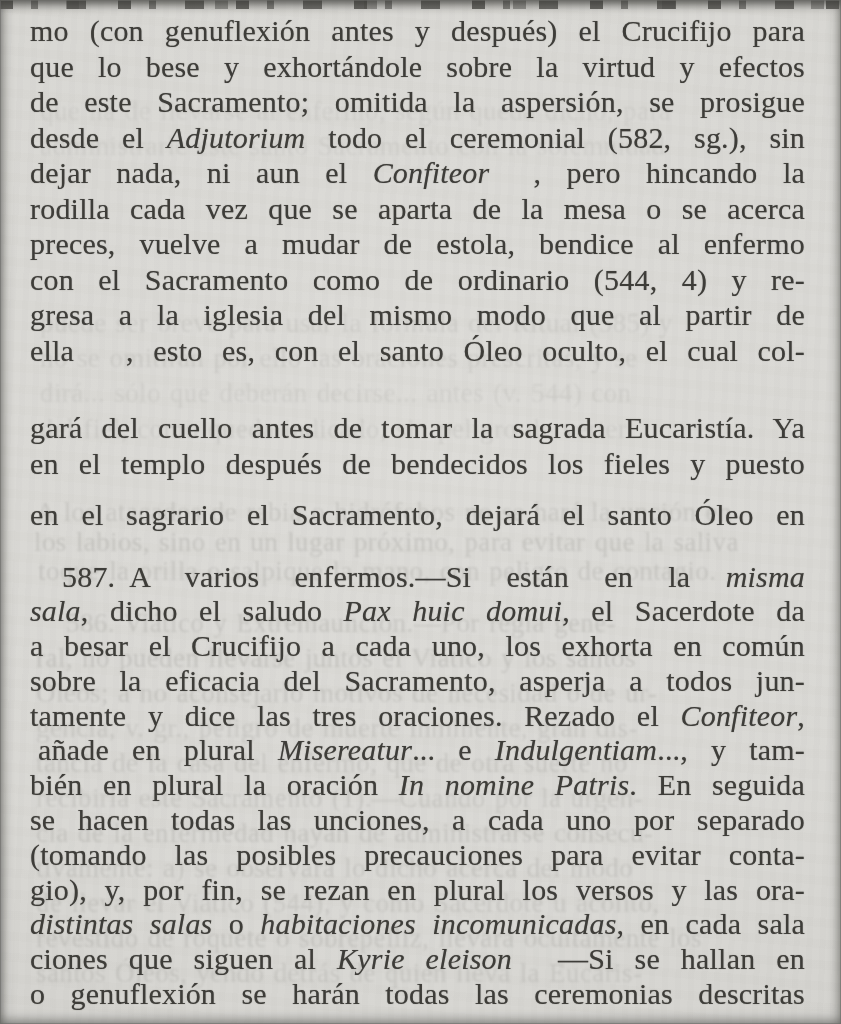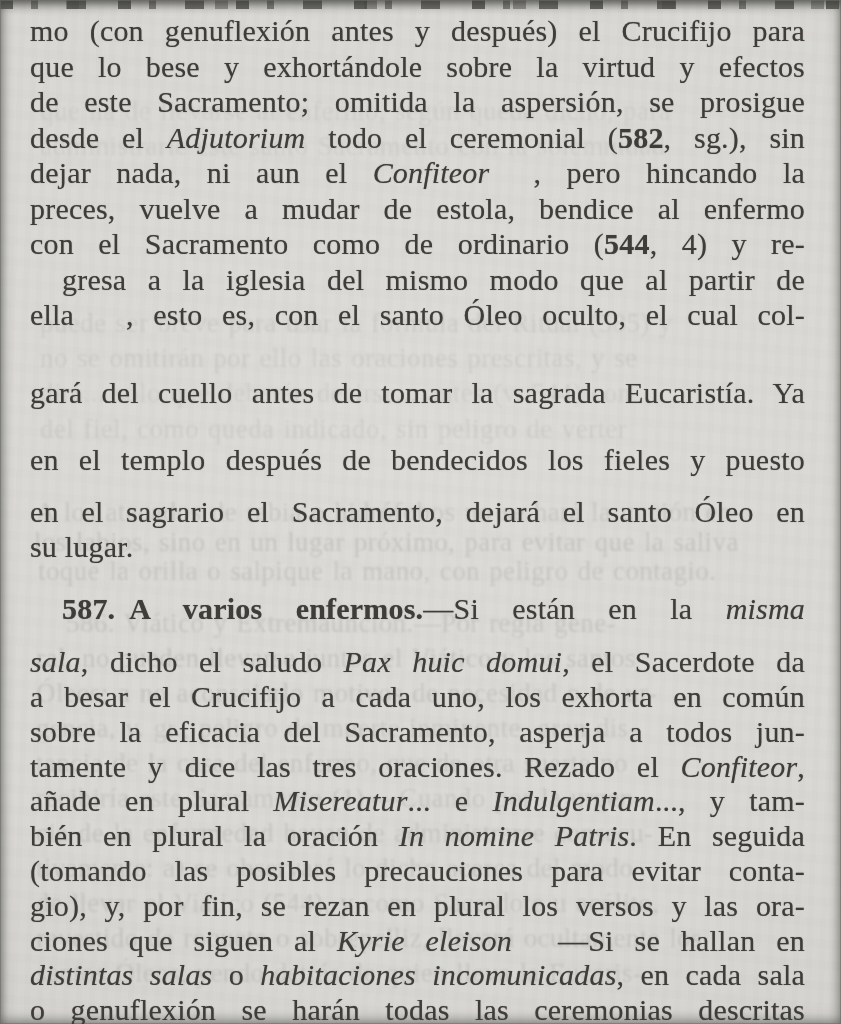--- a/index.html
+++ b/index.html
@@ -57,7 +57,7 @@
   }
   .line.nojust{text-align-last:left;}
   .it{font-style:italic;}
-  .bd{font-weight:bold;}
+  .bd{font-weight:normal;}
   .gap{display:inline-block;}
   .bleed{position:absolute;inset:0;z-index:1;}
   .bleed-line{

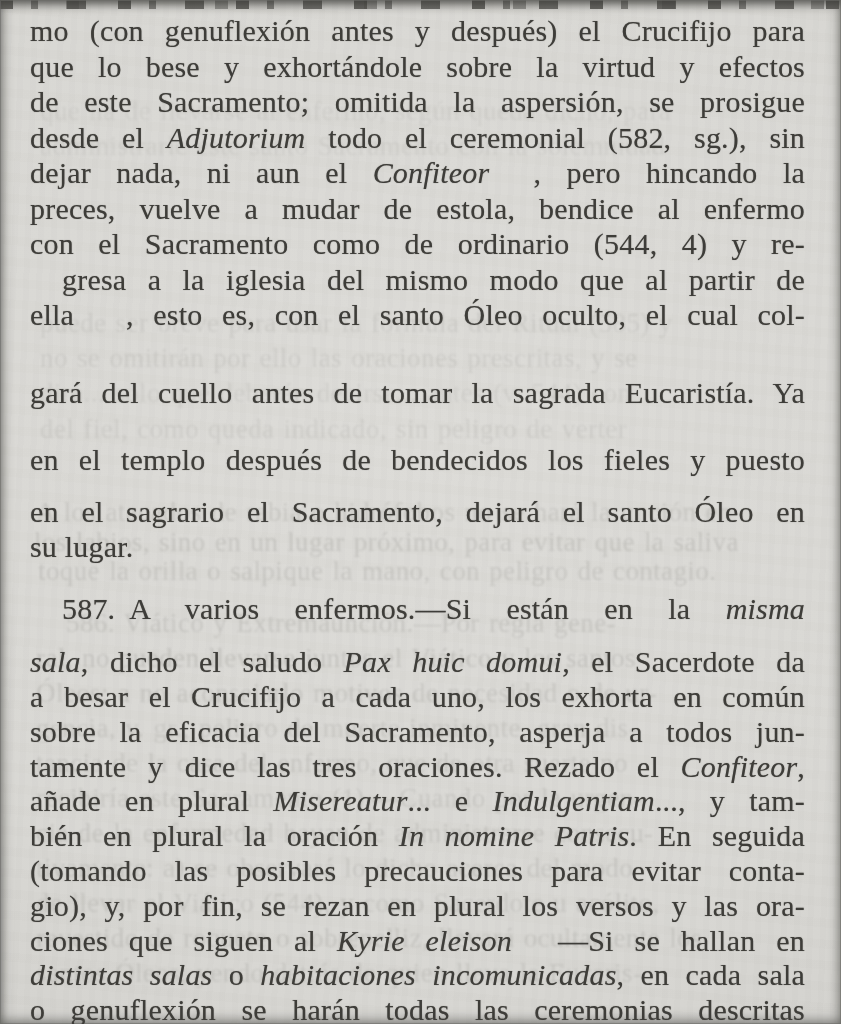--- a/index.html
+++ b/index.html
@@ -104,6 +104,7 @@
         <div class="line" style="line-height: 35.5px;"><span>de este Sacramento; omitida la aspersión, se prosigue</span></div>
         <div class="line" style="line-height: 35.5px;"><span>desde el </span><span class="it">Adjutorium</span><span> todo el ceremonial (</span><span class="bd">582</span><span>, sg.), sin</span></div>
         <div class="line" style="line-height: 35.5px;"><span>dejar nada, ni aun el </span><span class="it">Confiteor</span><span class="gap" style="width: 44px;"></span><span>, pero hincando la</span></div>
+        <div class="line" style="line-height: 35.5px;"><span>rodilla cada vez que se aparta de la mesa o se acerca</span></div>
         <div class="line" style="line-height: 35.5px;"><span>preces, vuelve a mudar de estola, bendice al enfermo</span></div>
         <div class="line" style="line-height: 35.5px;"><span>con el Sacramento como de ordinario (</span><span class="bd">544</span><span>, 4) y re-</span></div>
         <div class="line" style="line-height: 35.5px; margin-left: 32px;"><span>gresa a la iglesia del mismo modo que al partir de</span></div>

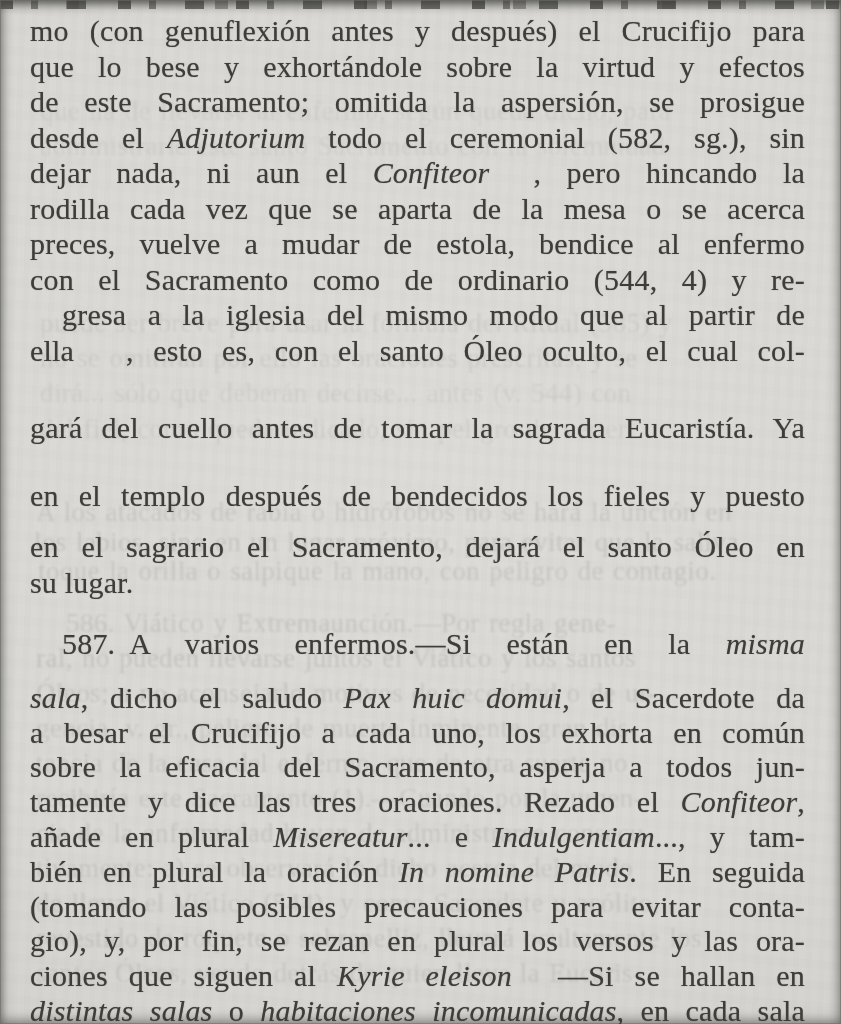--- a/index.html
+++ b/index.html
@@ -107,7 +107,7 @@
         <div class="line" style="line-height: 35.5px;"><span>rodilla cada vez que se aparta de la mesa o se acerca</span></div>
         <div class="line" style="line-height: 35.5px;"><span>preces, vuelve a mudar de estola, bendice al enfermo</span></div>
         <div class="line" style="line-height: 35.5px;"><span>con el Sacramento como de ordinario (</span><span class="bd">544</span><span>, 4) y re-</span></div>
-        <div class="line" style="line-height: 35.5px; margin-left: 32px;"><span>gresa a la iglesia del mismo modo que al partir de</span></div>
+        <div class="line" style="line-height: 35.5px;"><span>gresa a la iglesia del mismo modo que al partir de</span></div>
         <div class="line" style="line-height: 35.5px;"><span>ella</span><span class="gap" style="width: 52px;"></span><span>, esto es, con el santo Óleo oculto, el cual col-</span></div>
         <div class="line" style="line-height: 35.5px; margin-top: 42px;"><span>gará del cuello antes de tomar la sagrada Eucaristía. Ya</span></div>
         <div class="line" style="line-height: 35.5px; margin-top: 32px;"><span>en el templo después de bendecidos los fieles y puesto</span></div>

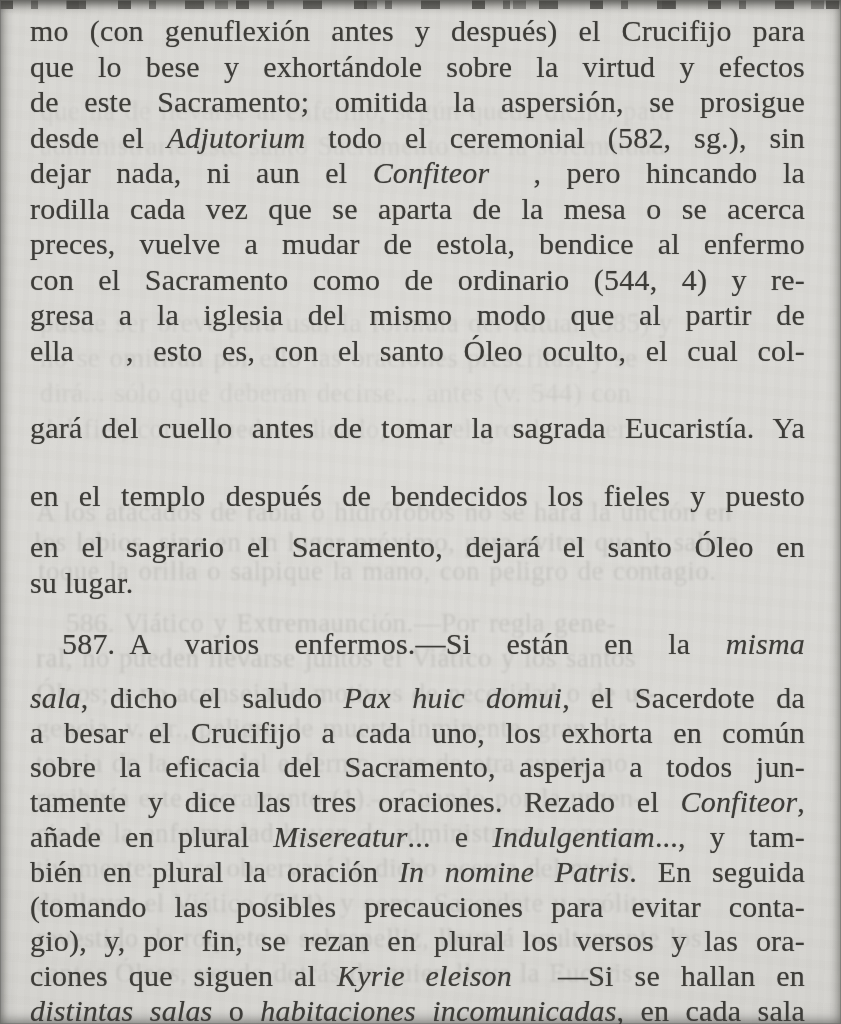--- a/index.html
+++ b/index.html
@@ -110,7 +110,7 @@
         <div class="line" style="line-height: 35.5px;"><span>gresa a la iglesia del mismo modo que al partir de</span></div>
         <div class="line" style="line-height: 35.5px;"><span>ella</span><span class="gap" style="width: 52px;"></span><span>, esto es, con el santo Óleo oculto, el cual col-</span></div>
         <div class="line" style="line-height: 35.5px; margin-top: 42px;"><span>gará del cuello antes de tomar la sagrada Eucaristía. Ya</span></div>
-        <div class="line" style="line-height: 35.5px; margin-top: 32px;"><span>en el templo después de bendecidos los fieles y puesto</span></div>
+        <div class="line" style="line-height: 35.5px;"><span>en el templo después de bendecidos los fieles y puesto</span></div>
         <div class="line" style="line-height: 35.5px; margin-top: 16px;"><span>en el sagrario el Sacramento, dejará el santo Óleo en</span></div>
         <div class="line nojust" style="line-height: 35.5px;"><span>su lugar.</span></div>
       </div>

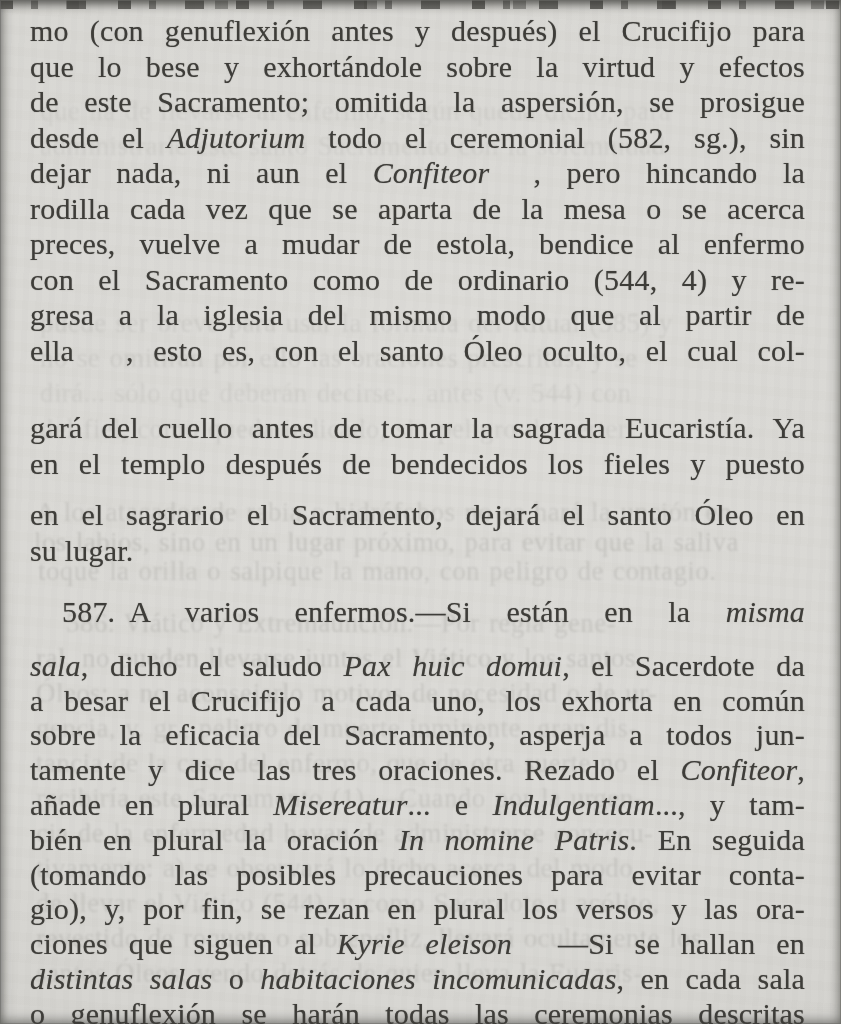--- a/index.html
+++ b/index.html
@@ -112,7 +112,6 @@
         <div class="line" style="line-height: 35.5px; margin-top: 42px;"><span>gará del cuello antes de tomar la sagrada Eucaristía. Ya</span></div>
         <div class="line" style="line-height: 35.5px;"><span>en el templo después de bendecidos los fieles y puesto</span></div>
         <div class="line" style="line-height: 35.5px; margin-top: 16px;"><span>en el sagrario el Sacramento, dejará el santo Óleo en</span></div>
-        <div class="line nojust" style="line-height: 35.5px;"><span>su lugar.</span></div>
       </div>
       <div class="para" style="margin-top: 27px;">
         <div class="line" style="line-height: 34.8px; text-indent: 32px;"><span class="bd">587.</span><span class="gap" style="width: 14px;"></span><span class="bd">A varios enfermos.</span><span>—Si están en la </span><span class="it">misma</span></div>

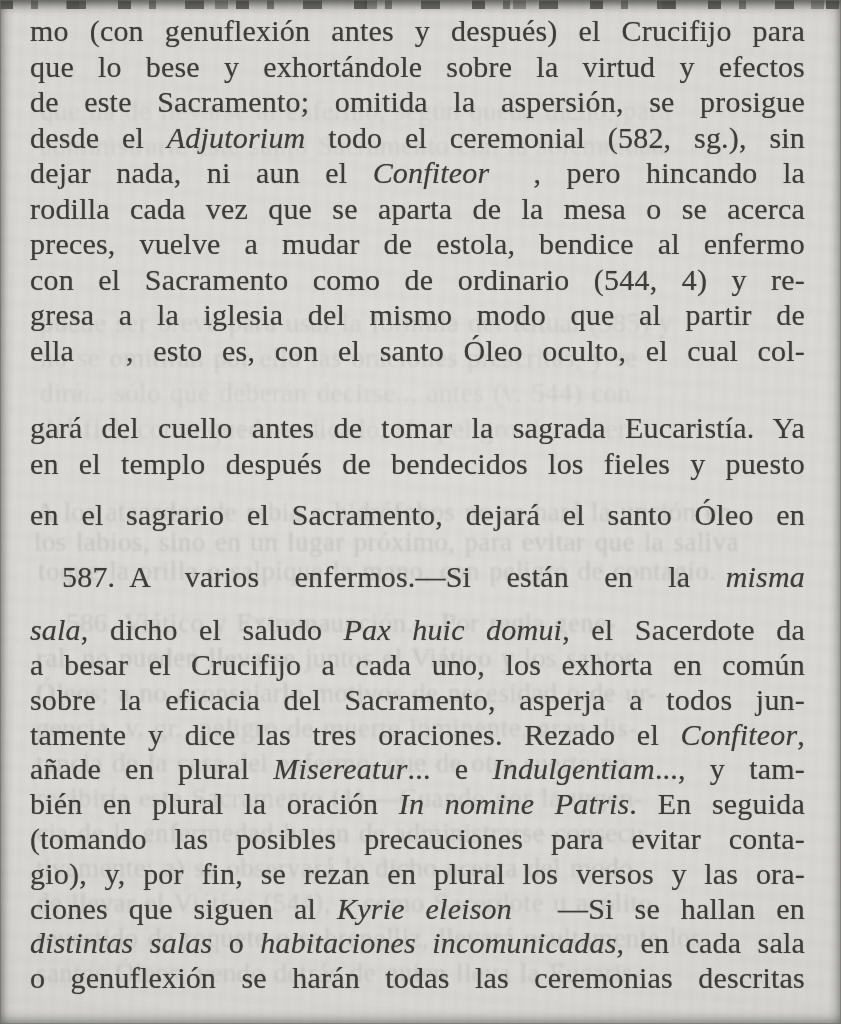--- a/index.html
+++ b/index.html
@@ -115,7 +115,7 @@
       </div>
       <div class="para" style="margin-top: 27px;">
         <div class="line" style="line-height: 34.8px; text-indent: 32px;"><span class="bd">587.</span><span class="gap" style="width: 14px;"></span><span class="bd">A varios enfermos.</span><span>—Si están en la </span><span class="it">misma</span></div>
-        <div class="line" style="line-height: 34.8px; margin-top: 19px;"><span class="it">sala</span><span>, dicho el saludo </span><span class="it">Pax huic domui</span><span>, el Sacerdote da</span></div>
+        <div class="line" style="line-height: 34.8px;"><span class="it">sala</span><span>, dicho el saludo </span><span class="it">Pax huic domui</span><span>, el Sacerdote da</span></div>
         <div class="line" style="line-height: 34.8px;"><span>a besar el Crucifijo a cada uno, los exhorta en común</span></div>
         <div class="line" style="line-height: 34.8px;"><span>sobre la eficacia del Sacramento, asperja a todos jun-</span></div>
         <div class="line" style="line-height: 34.8px;"><span>tamente y dice las tres oraciones. Rezado el </span><span class="it">Confiteor</span><span>,</span></div>

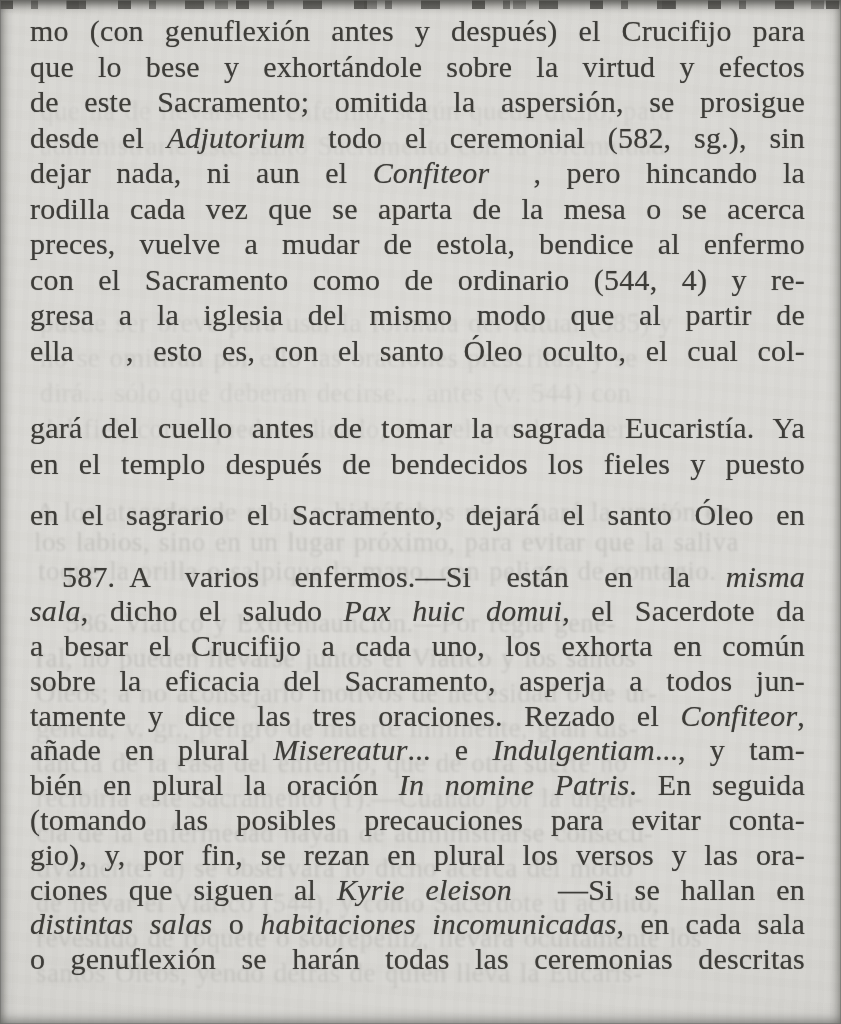--- a/index.html
+++ b/index.html
@@ -119,7 +119,7 @@
         <div class="line" style="line-height: 34.8px;"><span>a besar el Crucifijo a cada uno, los exhorta en común</span></div>
         <div class="line" style="line-height: 34.8px;"><span>sobre la eficacia del Sacramento, asperja a todos jun-</span></div>
         <div class="line" style="line-height: 34.8px;"><span>tamente y dice las tres oraciones. Rezado el </span><span class="it">Confiteor</span><span>,</span></div>
-        <div class="line" style="line-height: 34.8px;"><span>añade en plural </span><span class="it">Misereatur</span><span>... e </span><span class="it">Indulgentiam</span><span>..., y tam-</span></div>
+        <div class="line" style="line-height: 34.8px; margin-left: 8px;"><span>añade en plural </span><span class="it">Misereatur</span><span>... e </span><span class="it">Indulgentiam</span><span>..., y tam-</span></div>
         <div class="line" style="line-height: 34.8px;"><span>bién en plural la oración </span><span class="it">In nomine Patris</span><span>. En seguida</span></div>
         <div class="line" style="line-height: 34.8px;"><span>(tomando las posibles precauciones para evitar conta-</span></div>
         <div class="line" style="line-height: 34.8px;"><span>gio), y, por fin, se rezan en plural los versos y las ora-</span></div>

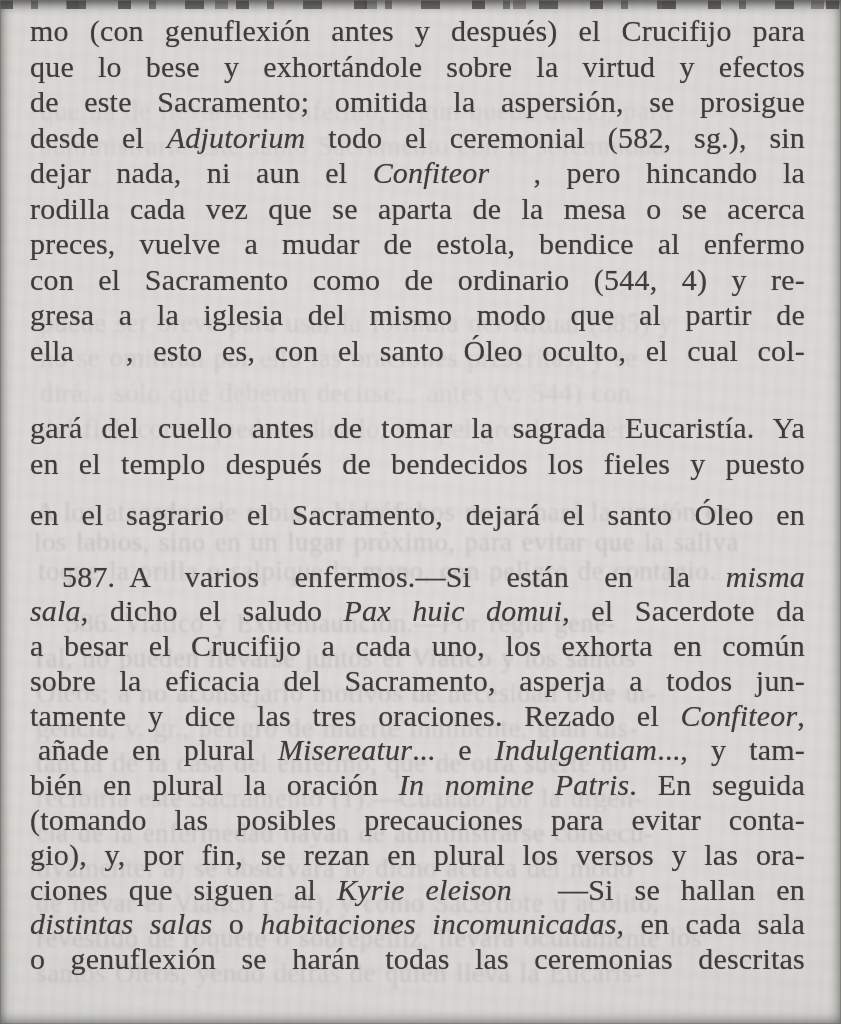--- a/index.html
+++ b/index.html
@@ -121,6 +121,7 @@
         <div class="line" style="line-height: 34.8px;"><span>tamente y dice las tres oraciones. Rezado el </span><span class="it">Confiteor</span><span>,</span></div>
         <div class="line" style="line-height: 34.8px; margin-left: 8px;"><span>añade en plural </span><span class="it">Misereatur</span><span>... e </span><span class="it">Indulgentiam</span><span>..., y tam-</span></div>
         <div class="line" style="line-height: 34.8px;"><span>bién en plural la oración </span><span class="it">In nomine Patris</span><span>. En seguida</span></div>
+        <div class="line" style="line-height: 34.8px;"><span>se hacen todas las unciones, a cada uno por separado</span></div>
         <div class="line" style="line-height: 34.8px;"><span>(tomando las posibles precauciones para evitar conta-</span></div>
         <div class="line" style="line-height: 34.8px;"><span>gio), y, por fin, se rezan en plural los versos y las ora-</span></div>
         <div class="line" style="line-height: 34.8px;"><span>ciones que siguen al </span><span class="it">Kyrie eleison</span><span class="gap" style="width: 46px;"></span><span>—Si se hallan en</span></div>

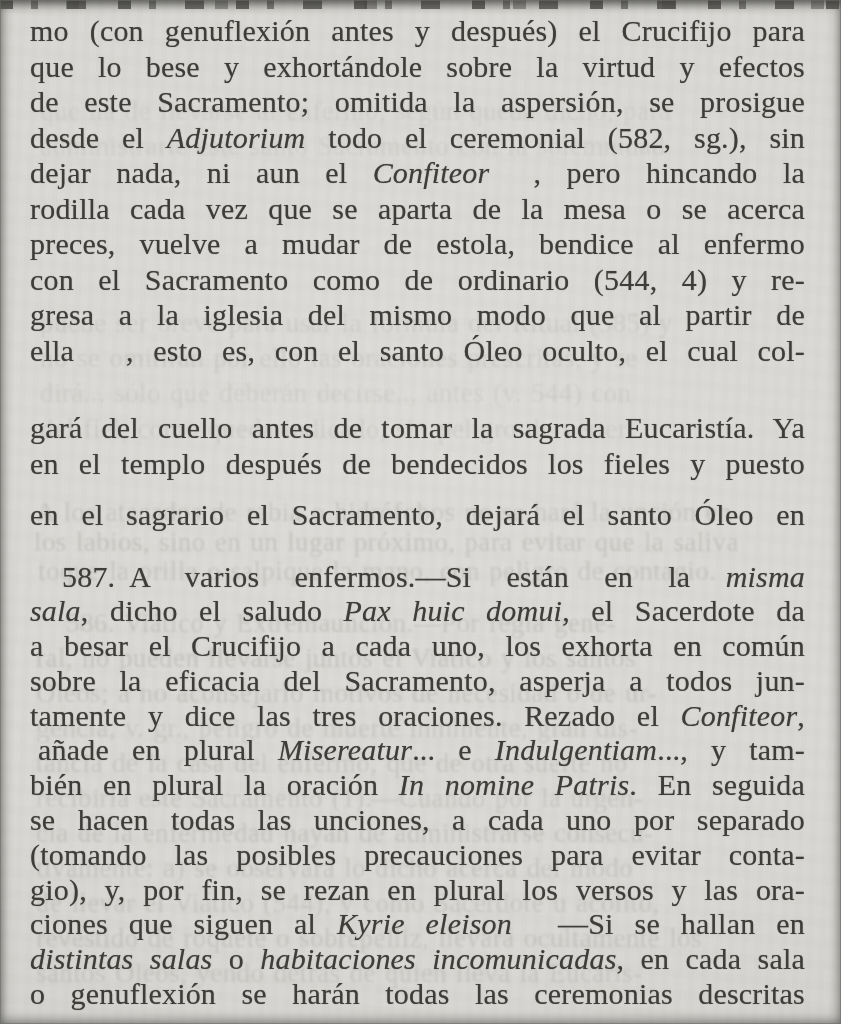--- a/index.html
+++ b/index.html
@@ -124,8 +124,8 @@
         <div class="line" style="line-height: 34.8px;"><span>se hacen todas las unciones, a cada uno por separado</span></div>
         <div class="line" style="line-height: 34.8px;"><span>(tomando las posibles precauciones para evitar conta-</span></div>
         <div class="line" style="line-height: 34.8px;"><span>gio), y, por fin, se rezan en plural los versos y las ora-</span></div>
+        <div class="line" style="line-height: 34.8px;"><span class="it">distintas salas</span><span> o </span><span class="it">habitaciones incomunicadas</span><span>, en cada sala</span></div>
         <div class="line" style="line-height: 34.8px;"><span>ciones que siguen al </span><span class="it">Kyrie eleison</span><span class="gap" style="width: 46px;"></span><span>—Si se hallan en</span></div>
-        <div class="line" style="line-height: 34.8px;"><span class="it">distintas salas</span><span> o </span><span class="it">habitaciones incomunicadas</span><span>, en cada sala</span></div>
         <div class="line" style="line-height: 34.8px;"><span>o genuflexión se harán todas las ceremonias descritas</span></div>
       </div>
     </div>

